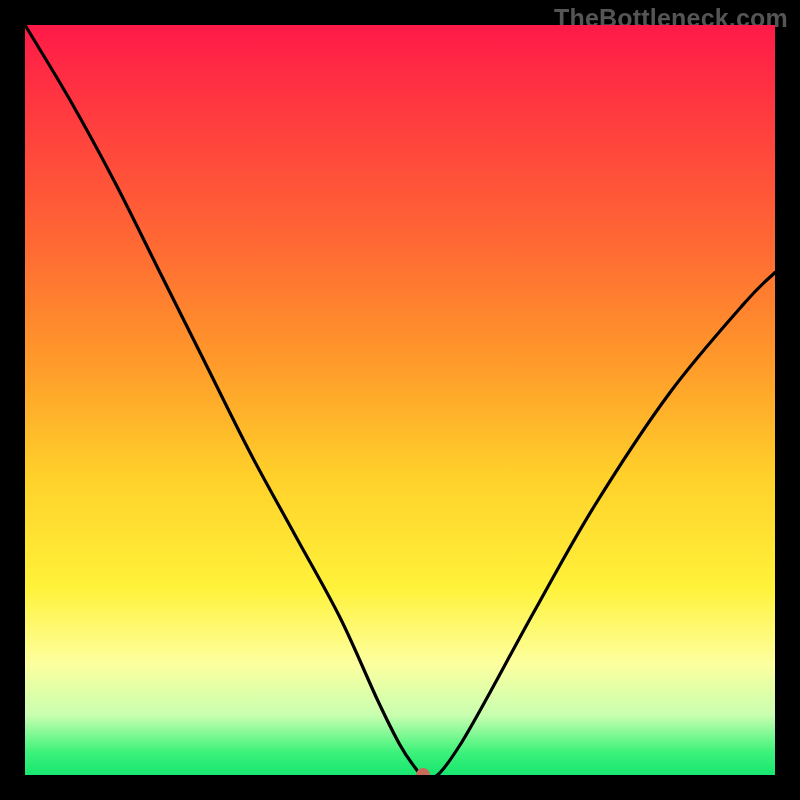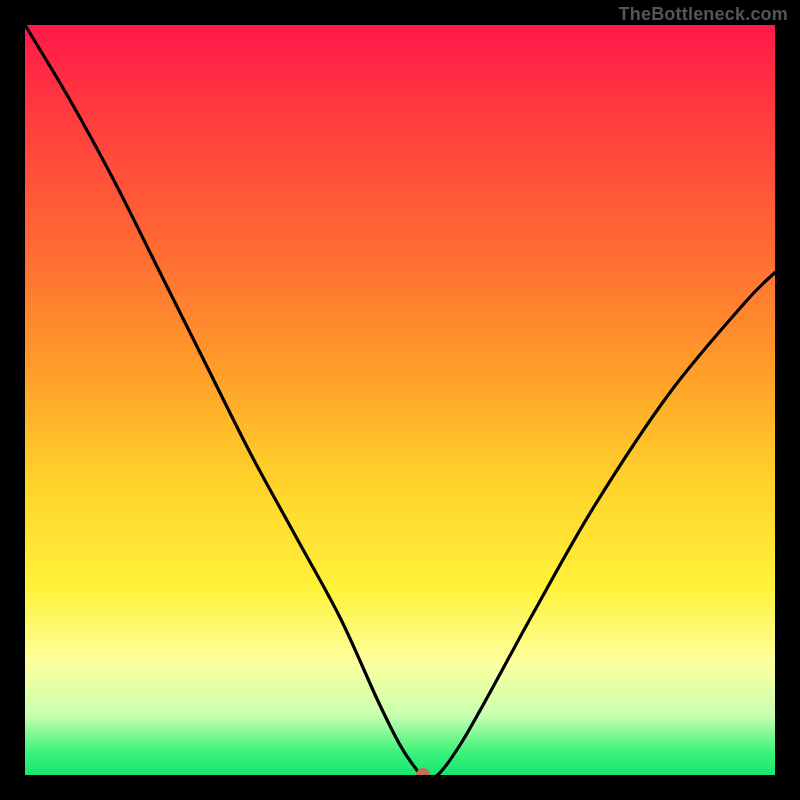--- a/index.html
+++ b/index.html
@@ -22,7 +22,7 @@
     top: 4px;
     right: 12px;
     color: #555;
-    font-size: 18px;
+    font-size: 25px;
     font-weight: 600;
     letter-spacing: 0.2px;
     user-select: none;

